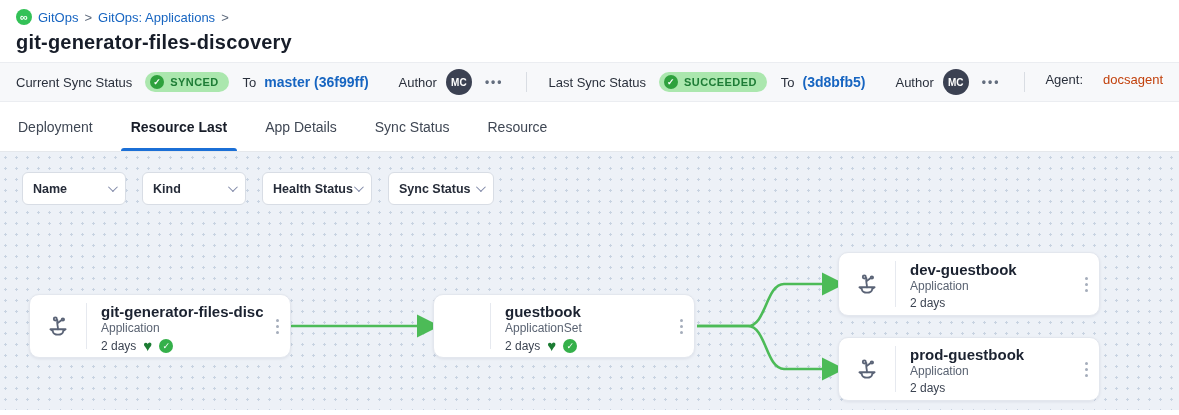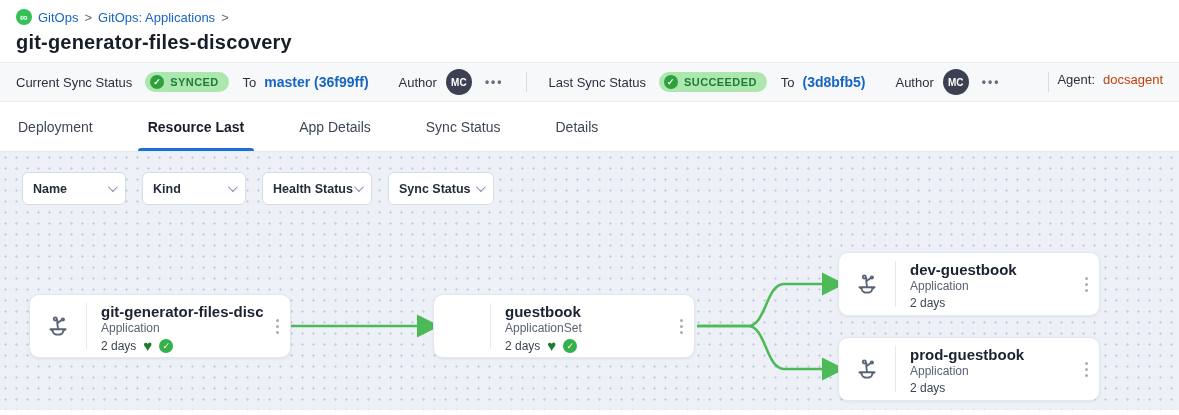--- a/index.html
+++ b/index.html
@@ -35,7 +35,7 @@
   .ellipsis-btn { border:none; background:none; color:#646e7e; font-size:12px;
     letter-spacing:2px; margin-left:13px; cursor:pointer; font-weight:bold; }
   .sb-divider { width:1px; height:20px; background:#d9dde3; margin:0 22px; }
-  .agent-group { margin-left:auto; display:flex; gap:8px; }
+  .agent-group { margin-left:auto; display:flex; gap:20px; }
   .agent-value { color:#c2410c; }
 
   

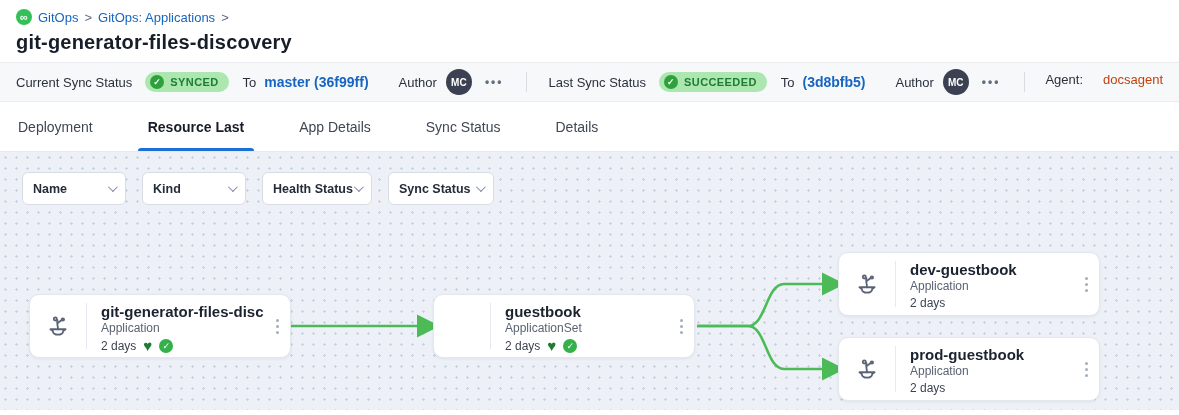--- a/index.html
+++ b/index.html
@@ -40,7 +40,7 @@
 
   
   .tabs { height:50px; background:#fff; border-bottom:1px solid #e5e8ec; display:flex;
-    align-items:stretch; gap:47px; padding:0 14px; }
+    align-items:stretch; gap:30px; padding:0 14px; }
   .tab { display:flex; align-items:center; font-size:14px; color:#3f4754; cursor:pointer;
     position:relative; padding:0 4px; }
   .tab.active { font-weight:bold; color:#171c28; }

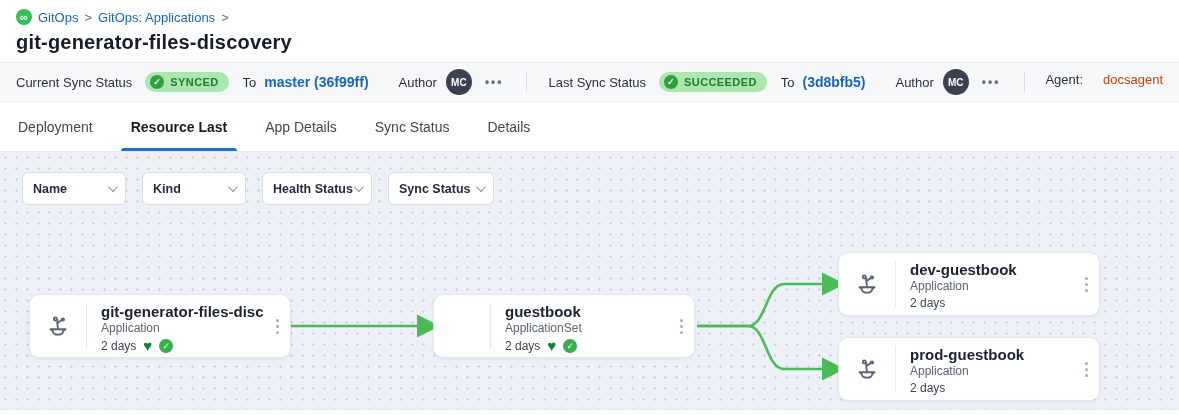--- a/index.html
+++ b/index.html
@@ -132,7 +132,7 @@
   <div class="tab active">Resource Last</div>
   <div class="tab">App Details</div>
   <div class="tab">Sync Status</div>
-  <div class="tab">Details</div>
+  <div class="tab">Resource</div>
 </div>
 
 <div class="graph">

